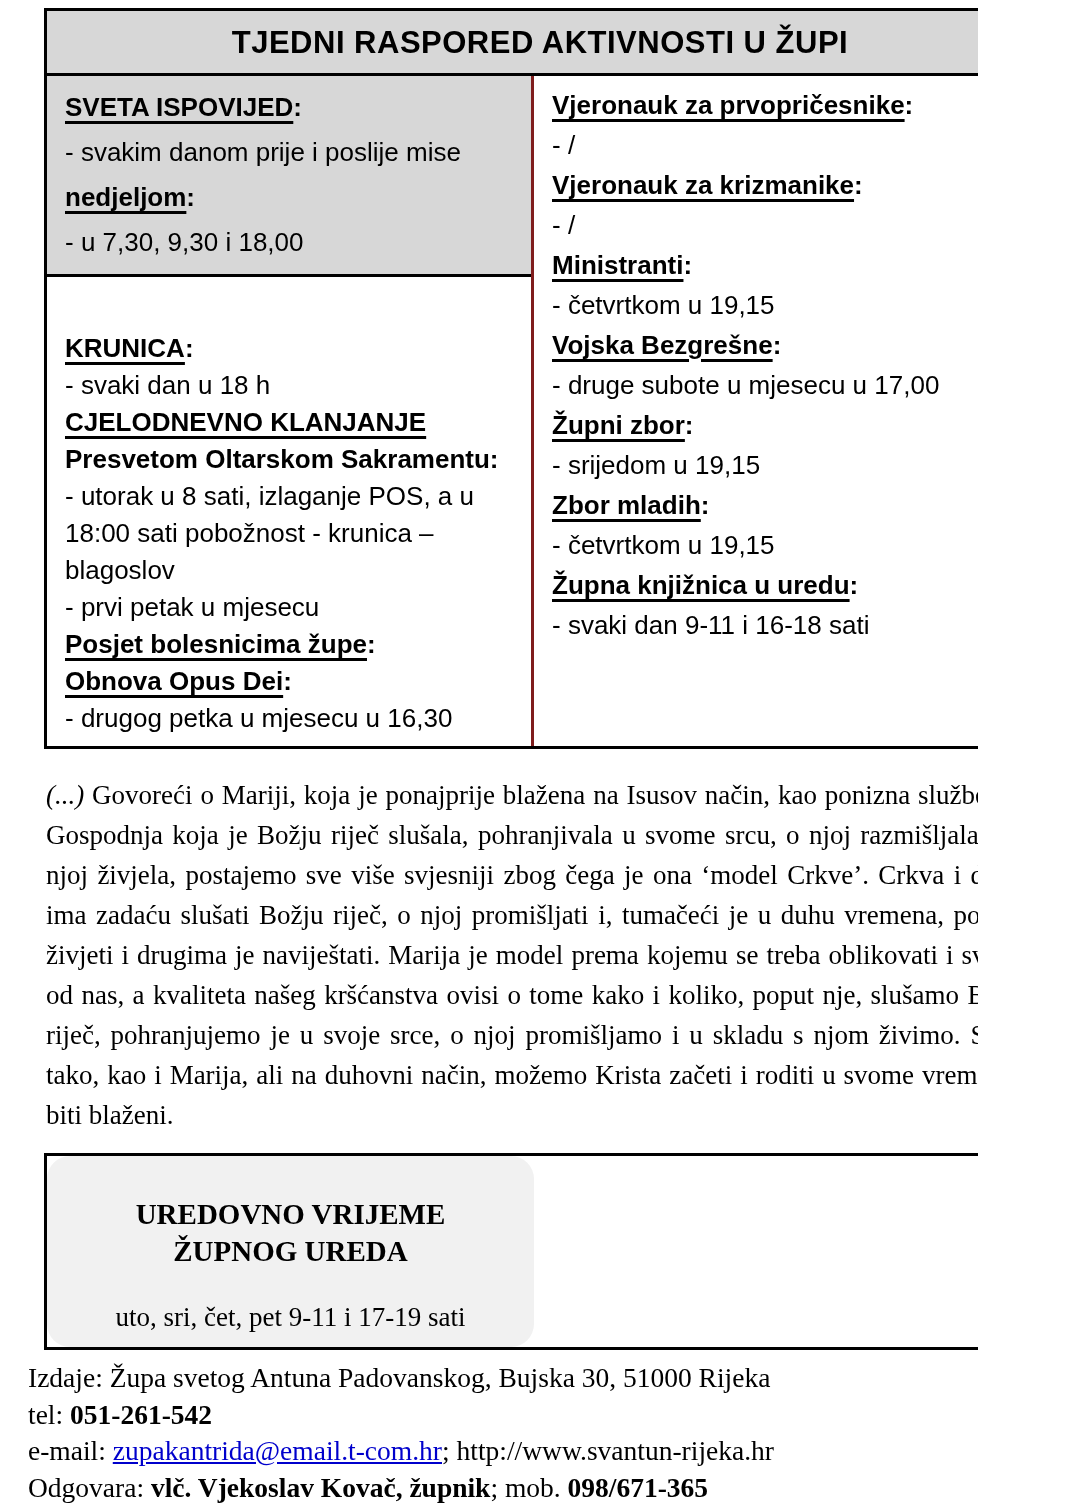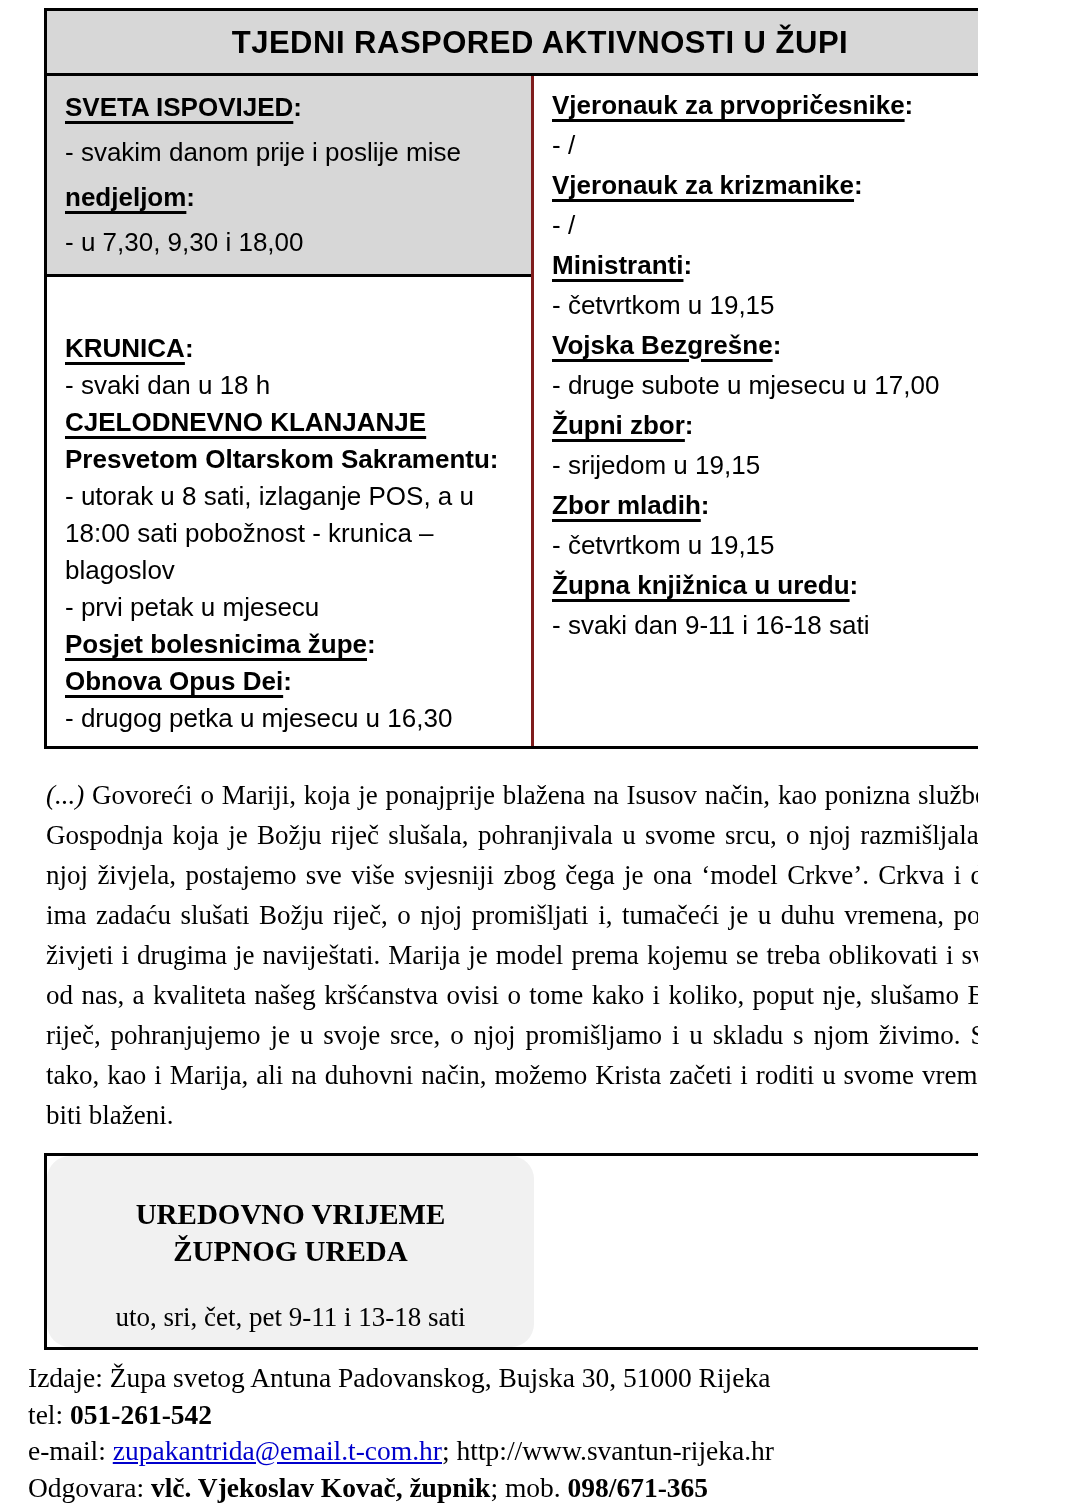--- a/index.html
+++ b/index.html
@@ -108,7 +108,7 @@
           <span>UREDOVNO VRIJEME</span><br>
           <span>ŽUPNOG UREDA</span>
         </div>
-        <div class="bt-hours">uto, sri, čet, pet 9-11 i 13-18 sati</div>
+        <div class="bt-hours">uto, sri, čet, pet 9-11 i 17-19 sati</div>
       </div>
     </div>
   </div>

